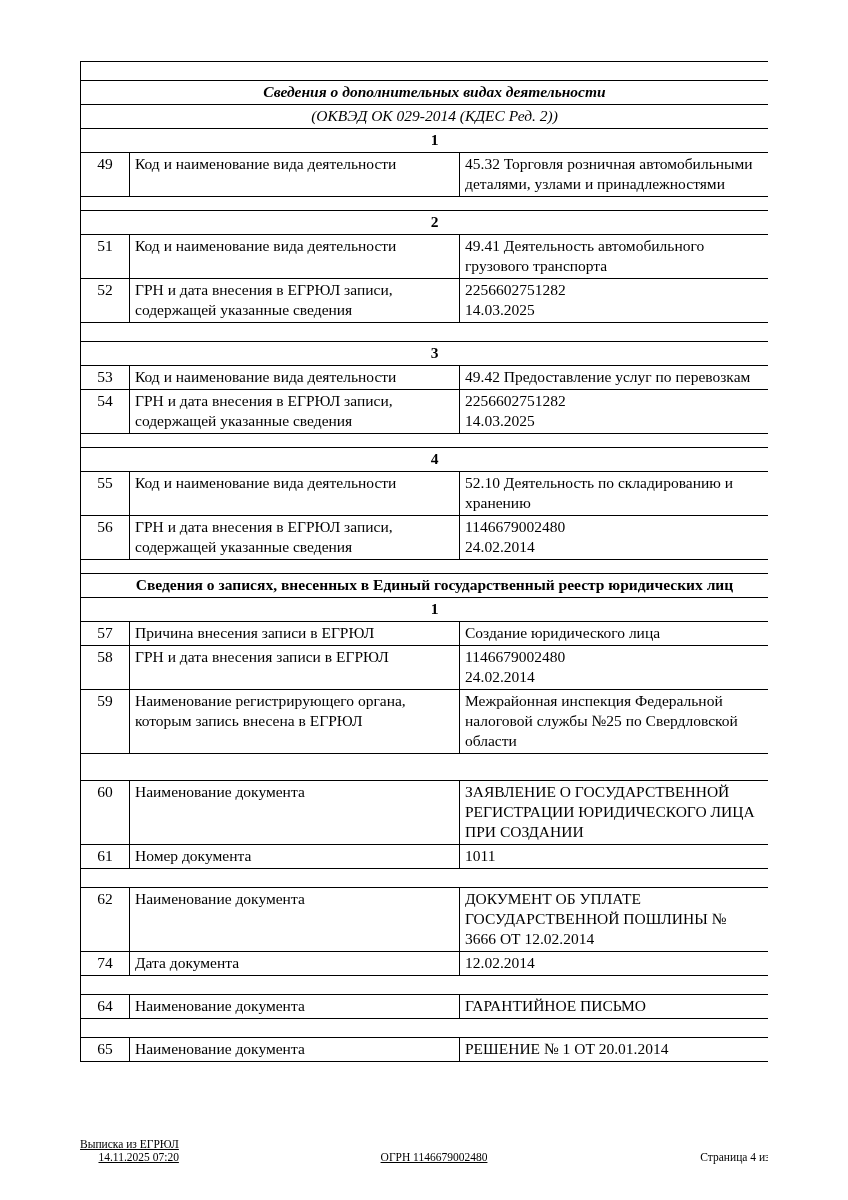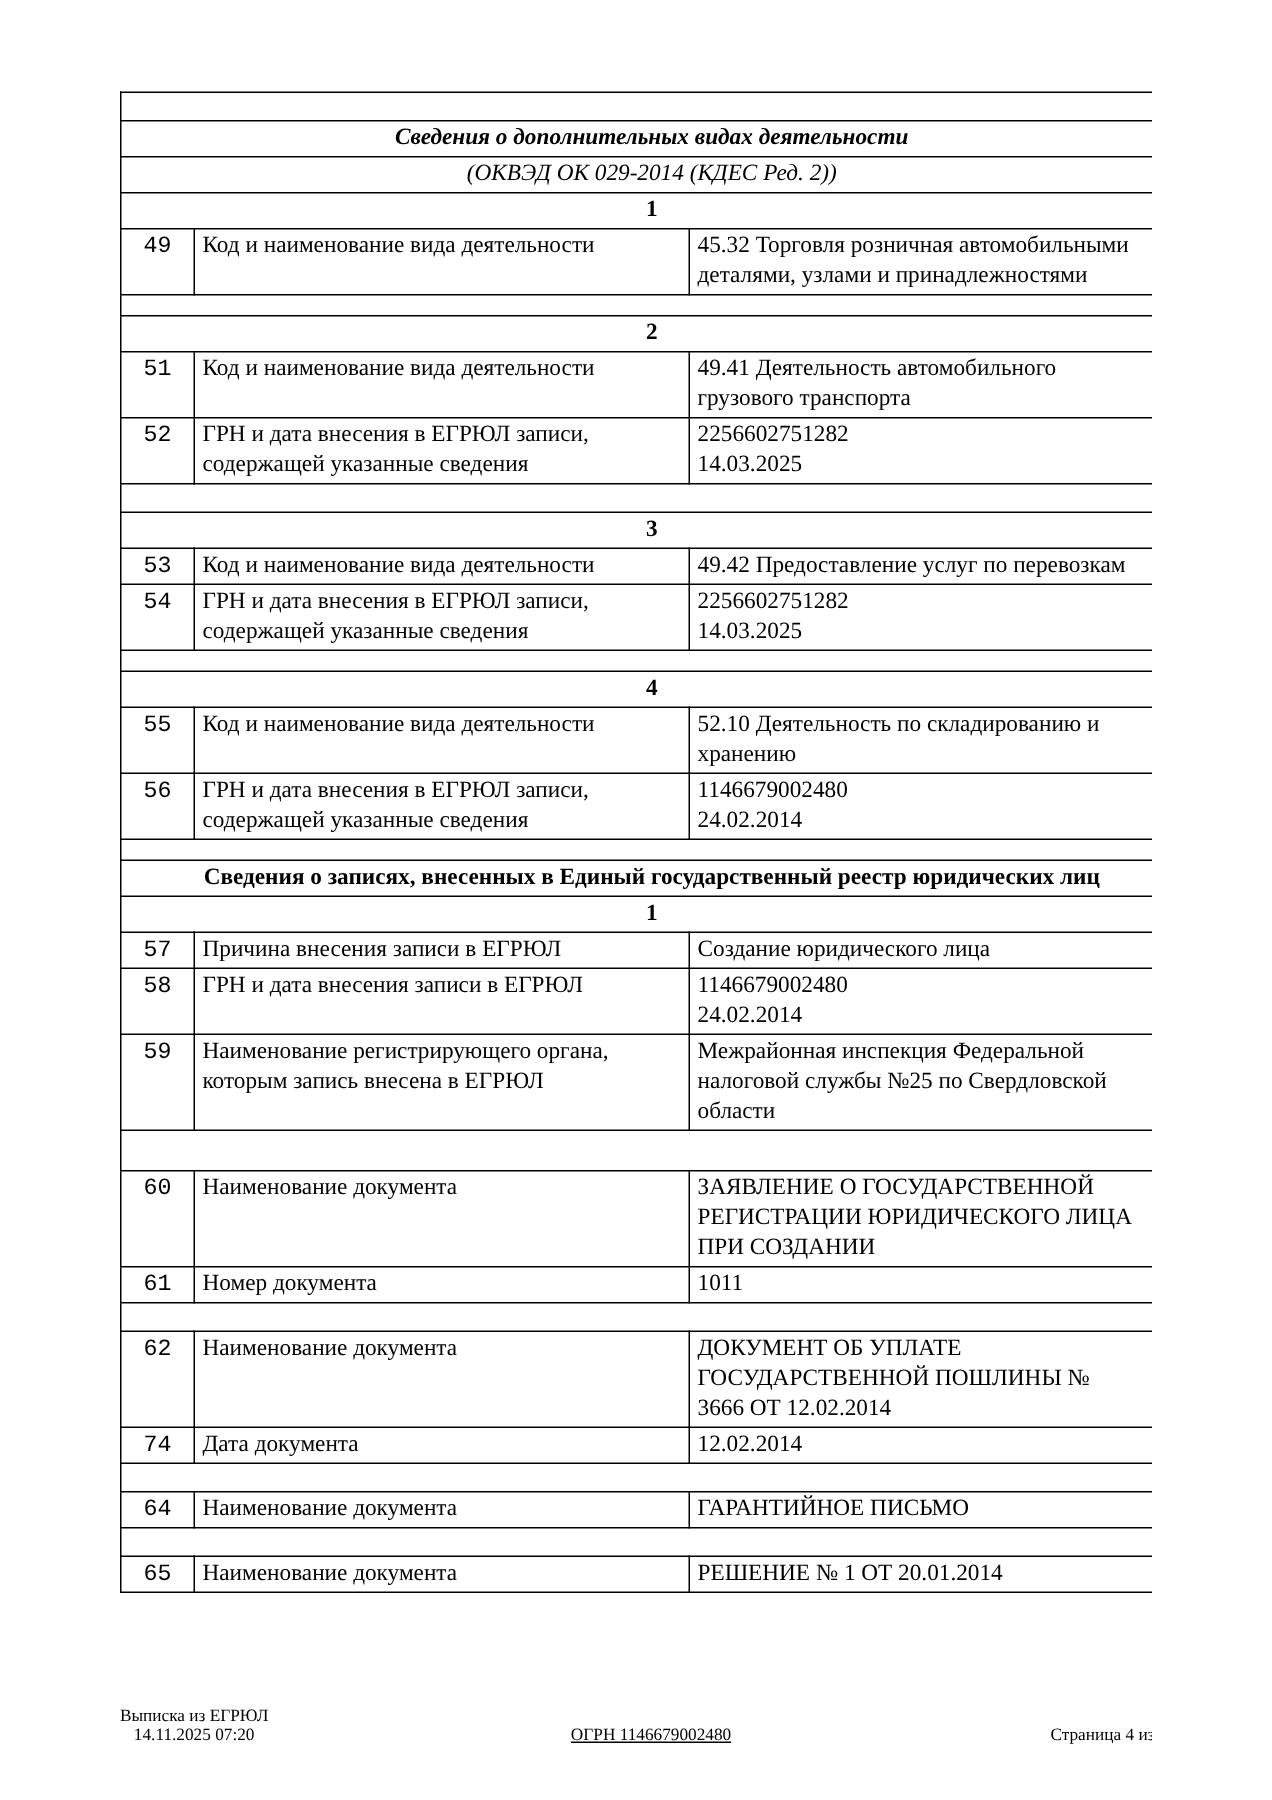--- a/index.html
+++ b/index.html
@@ -37,7 +37,7 @@
   col.c-lbl { width: 330px; }
   col.c-val { width: 329px; }
 
-  td.num { text-align: center; padding-left: 1px; padding-right: 1px; font-family: Liberation Mono, monospace; }
+  td.num { text-align: center; padding-left: 1px; padding-right: 1px; }
   td.h   { text-align: center; white-space: normal; }
   td.title    { font-weight: bold; font-style: italic; font-size: 16.5px; line-height: 21px; }
   td.subtitle { font-style: italic; font-size: 16.5px; line-height: 21px; margin-top: 20px; }

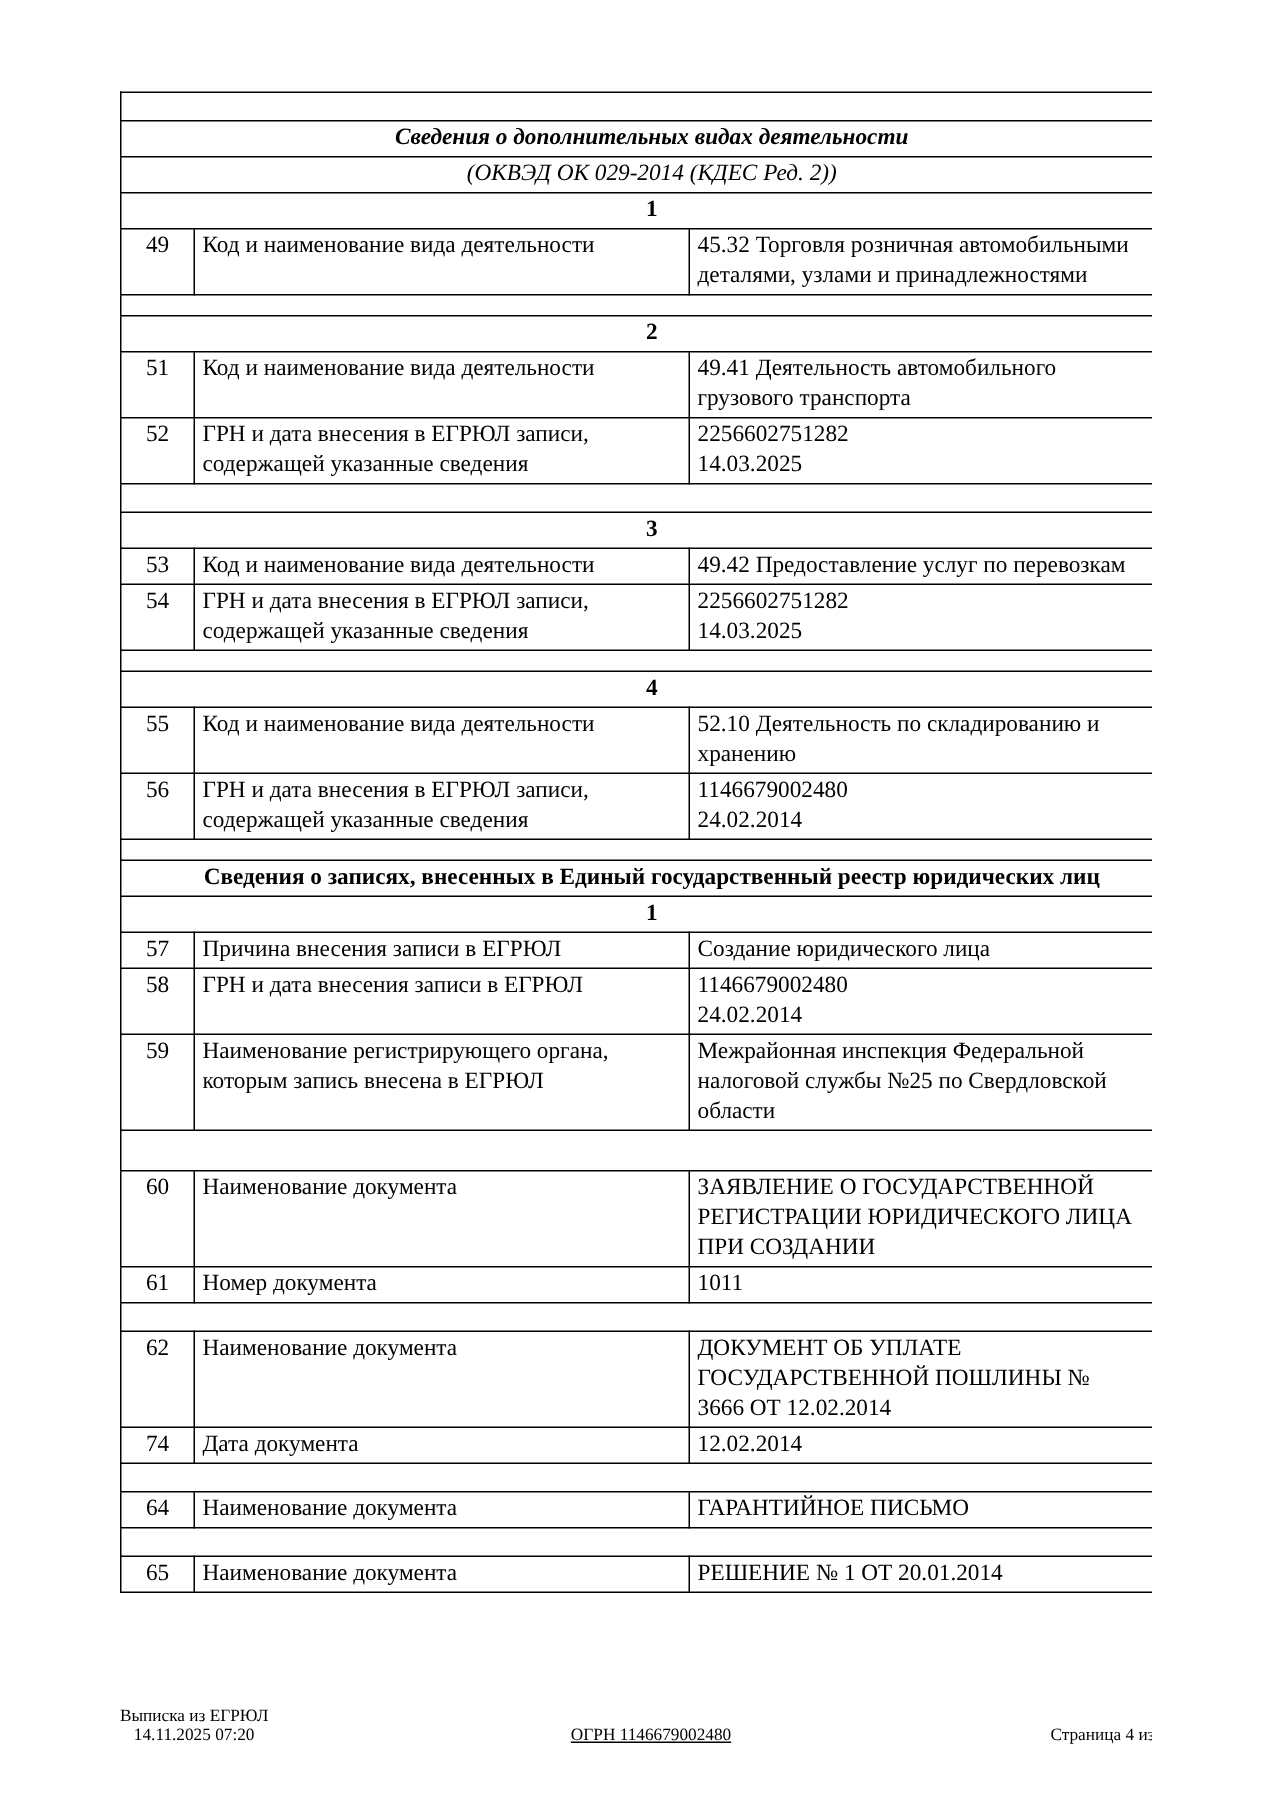--- a/index.html
+++ b/index.html
@@ -58,7 +58,7 @@
     font-size: 11.5px;
     line-height: 12.5px;
   }
-  .footer-left   { position: absolute; left: 0; bottom: 0; text-align: center; }
+  .footer-left   { position: absolute; left: 0; bottom: 0; text-align: right; text-decoration: underline; }
   .footer-center { position: absolute; left: 50%; transform: translateX(-50%); bottom: 0; text-decoration: underline; }
   .footer-right  { position: absolute; right: 4px; bottom: 0; margin-top: 47px; }
 </style>

